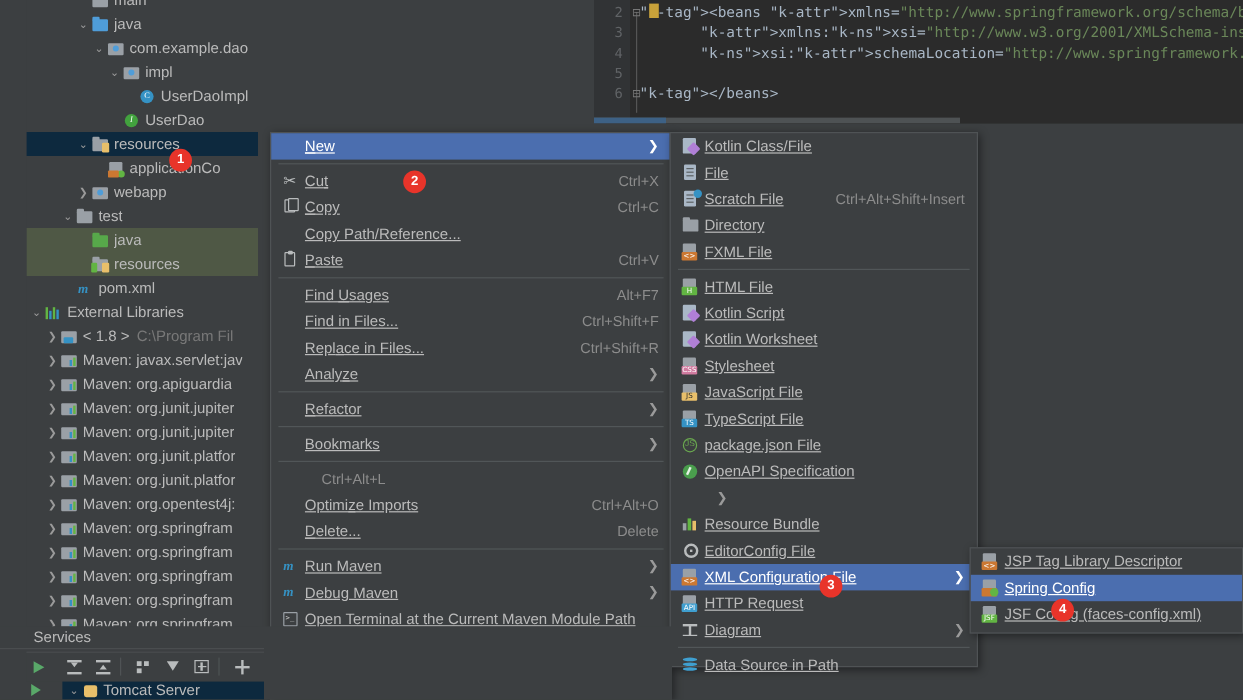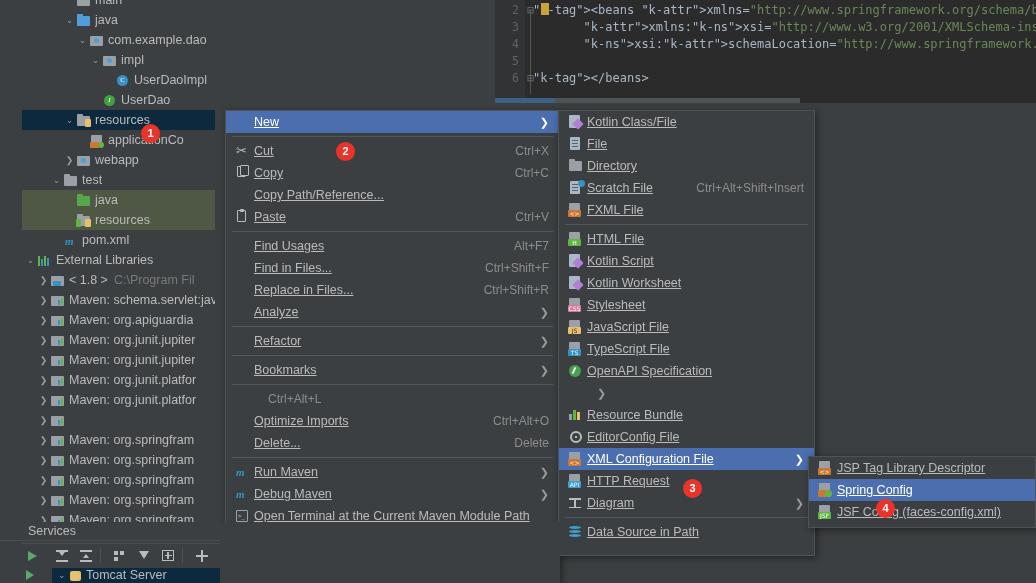--- a/index.html
+++ b/index.html
@@ -557,17 +557,17 @@
     </div>
     <div class="mi">
       <span class="micon">
-        <span class="ic-fold"></span>
-      </span>
-      <span class="mlabel">Directory</span>
-    </div>
-    <div class="mi">
-      <span class="micon">
         <span class="ic-doc"></span>
         <span style="position:absolute;right:0;top:0;width:7px;height:7px;border-radius:50%;background:#3592c4"></span>
       </span>
       <span class="mlabel">Scratch File</span>
       <span class="mkey">Ctrl+Alt+Shift+Insert</span>
+    </div>
+    <div class="mi">
+      <span class="micon">
+        <span class="ic-fold"></span>
+      </span>
+      <span class="mlabel">Directory</span>
     </div>
     <div class="mi">
       <span class="micon">

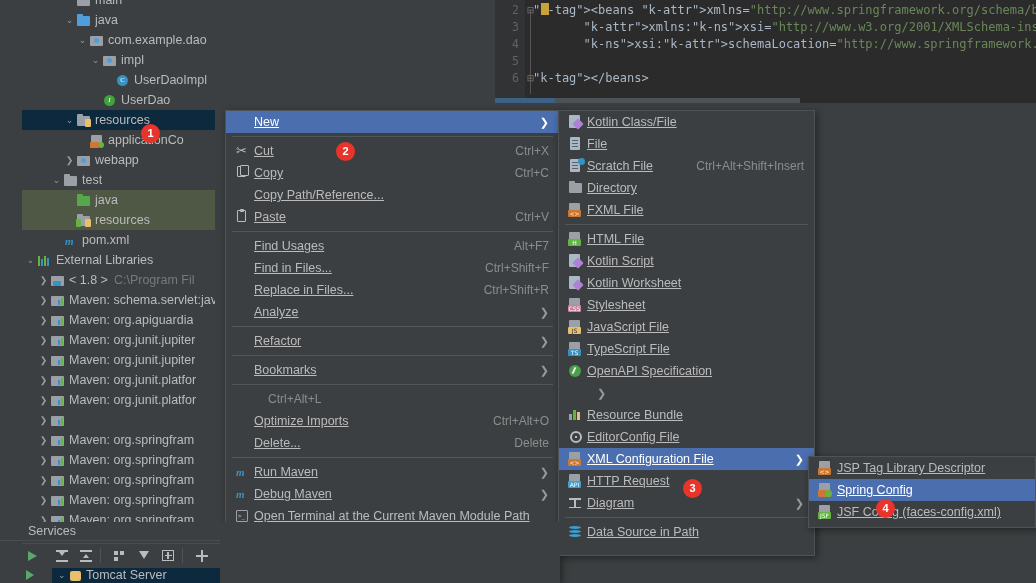--- a/index.html
+++ b/index.html
@@ -289,7 +289,7 @@
           <span class="b1"></span>
         </span>
       </span>
-      <span class="tlabel">Maven: schema.servlet:jav</span>
+      <span class="tlabel">Maven: javax.servlet:jav</span>
     </div>
     <div class="tree-row" style="padding-left: 15px;">
       <span class="arrow">❯</span>

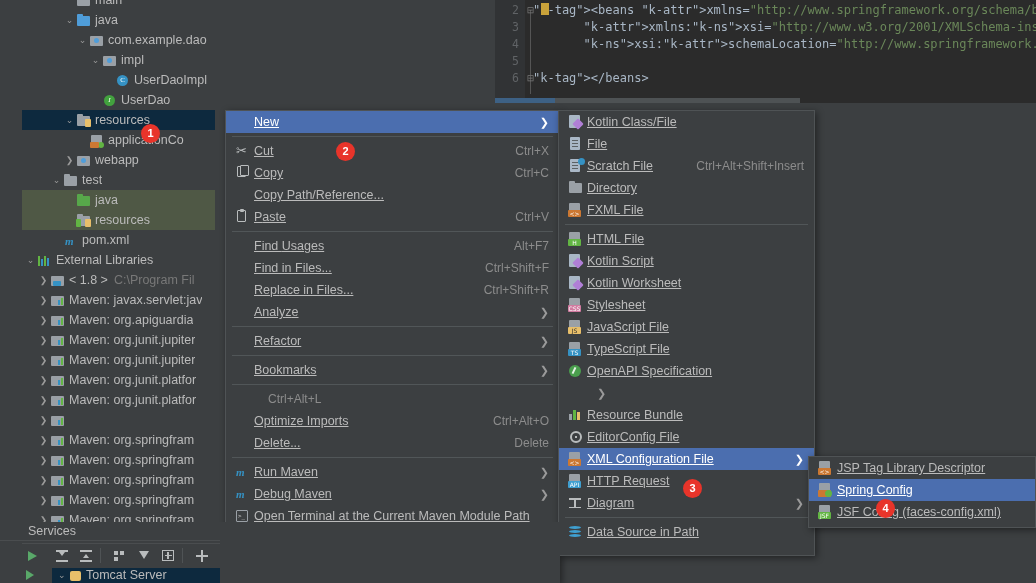--- a/index.html
+++ b/index.html
@@ -624,6 +624,12 @@
     </div>
     <div class="mi">
       <span class="micon">
+        <span class="ic-pkgjson">JS</span>
+      </span>
+      <span class="mlabel">package.json File</span>
+    </div>
+    <div class="mi">
+      <span class="micon">
         <span class="ic-openapi"></span>
       </span>
       <span class="mlabel">OpenAPI Specification</span>

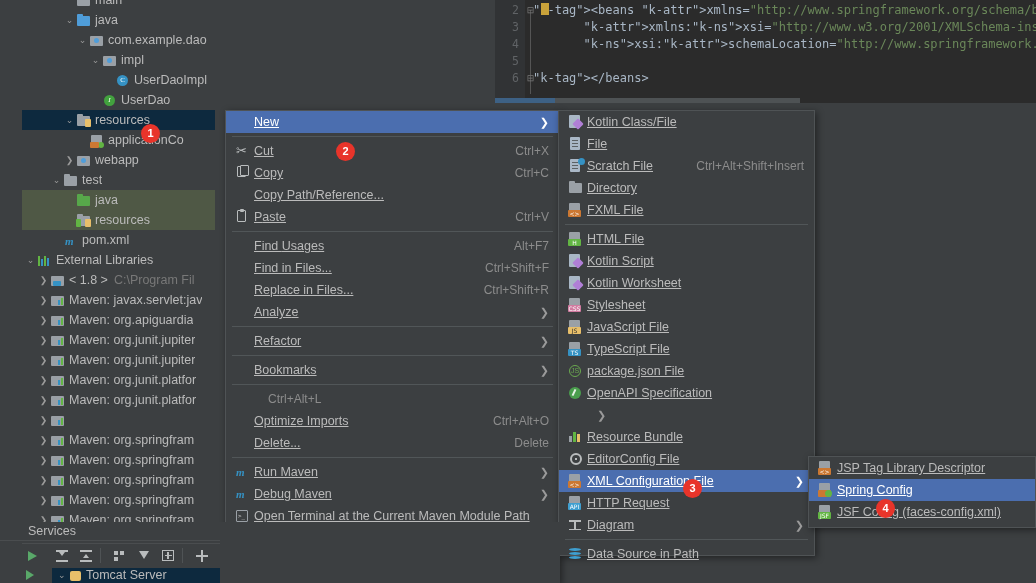--- a/index.html
+++ b/index.html
@@ -349,6 +349,7 @@
           <span class="b1"></span>
         </span>
       </span>
+      <span class="tlabel">Maven: org.opentest4j:</span>
     </div>
     <div class="tree-row" style="padding-left: 15px;">
       <span class="arrow">❯</span>

